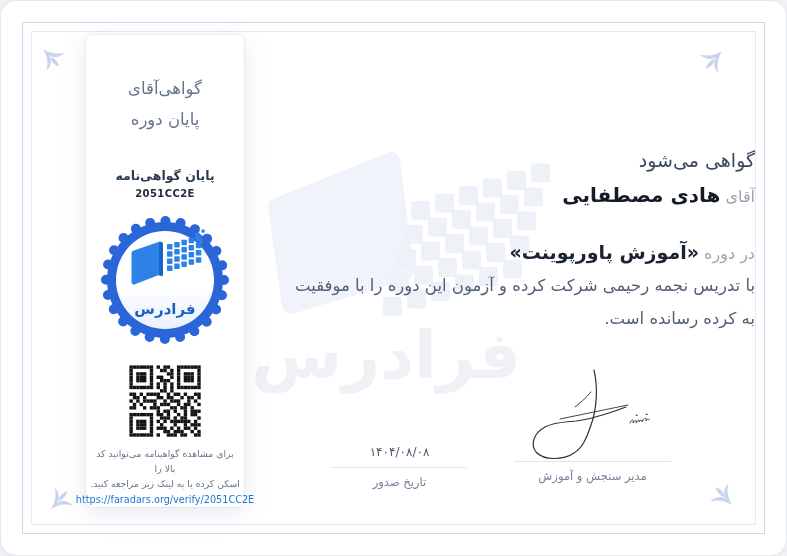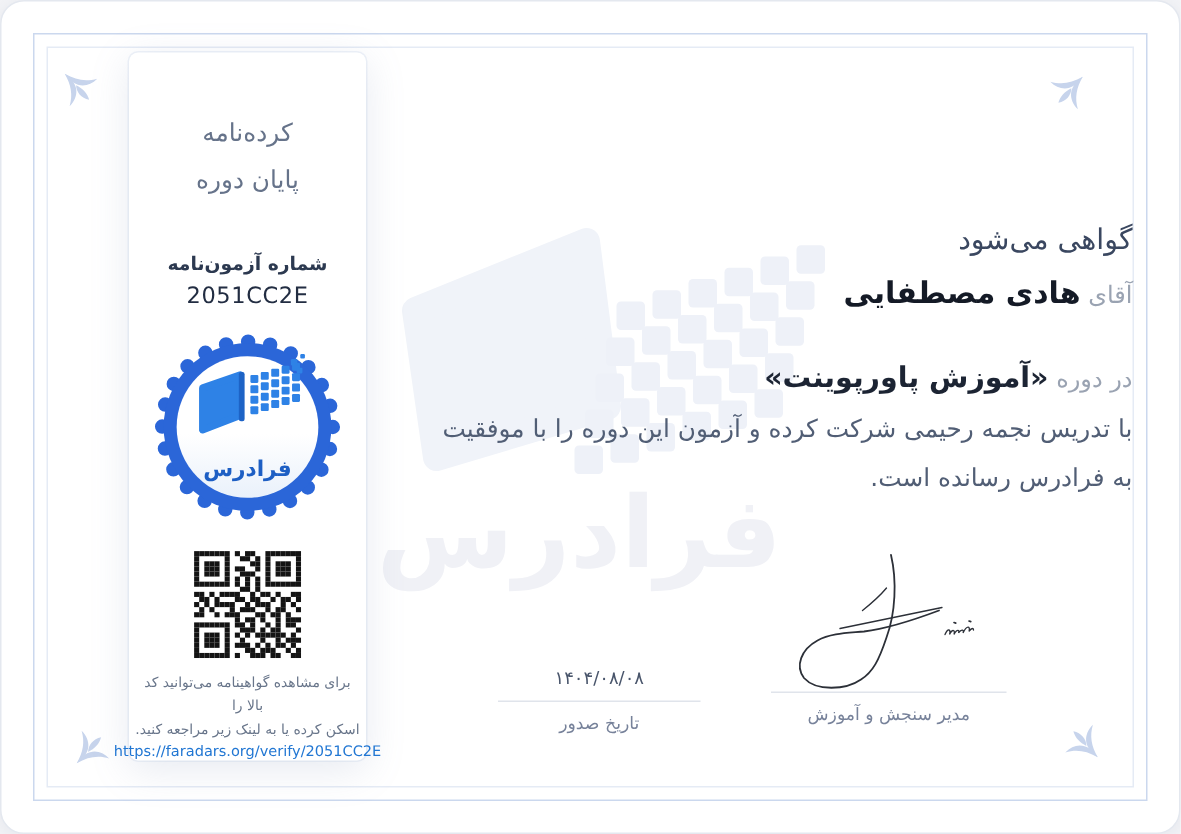--- a/index.html
+++ b/index.html
@@ -133,7 +133,7 @@
 
     <div class="panel">
       <div class="panel-title">
-        <div>کرده‌نامه</div>
+        <div>گواهی‌آقای</div>
         <div>پایان دوره</div>
       </div>
       <div class="cert-no-label">شماره آزمون‌نامه</div>

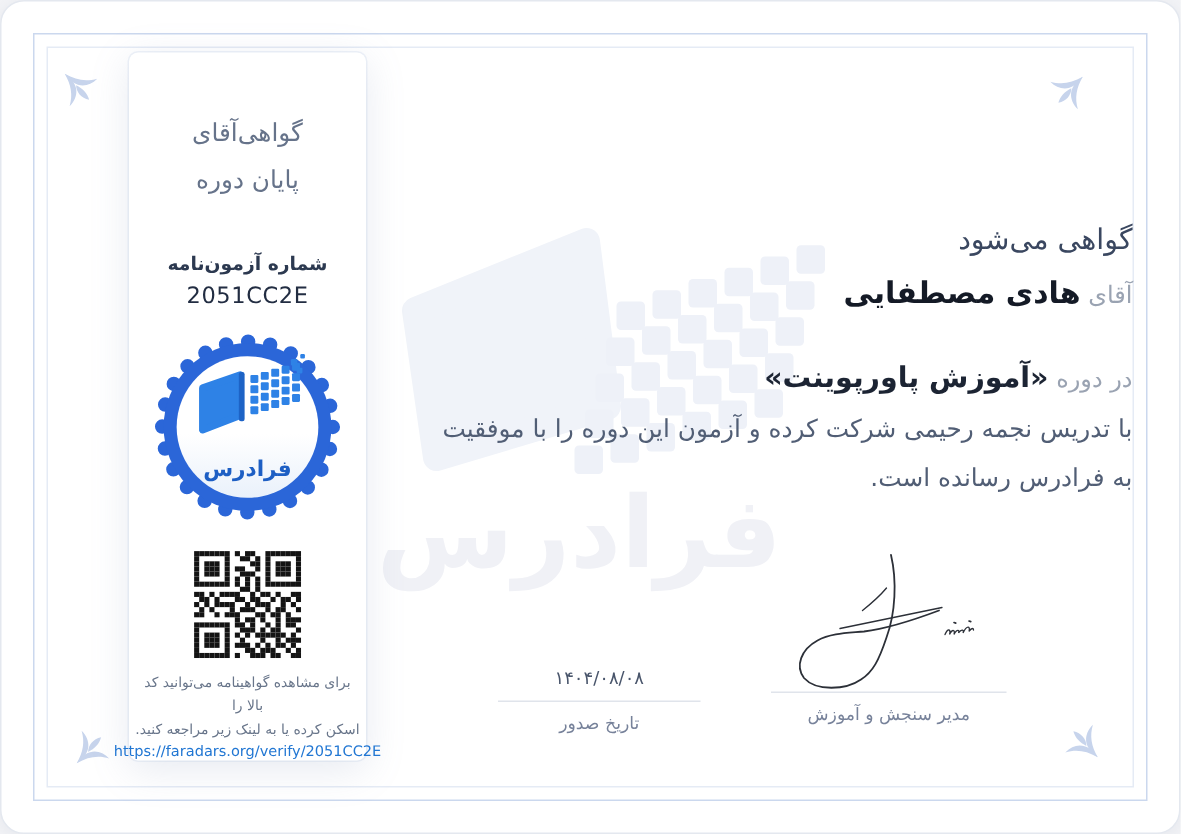--- a/index.html
+++ b/index.html
@@ -136,7 +136,7 @@
         <div>گواهی‌آقای</div>
         <div>پایان دوره</div>
       </div>
-      <div class="cert-no-label">شماره آزمون‌نامه</div>
+      <div class="cert-no-label">پایان گواهی‌نامه</div>
       <div class="cert-no">2051CC2E</div>
 
       <svg class="badge" viewBox="0 0 130 130">

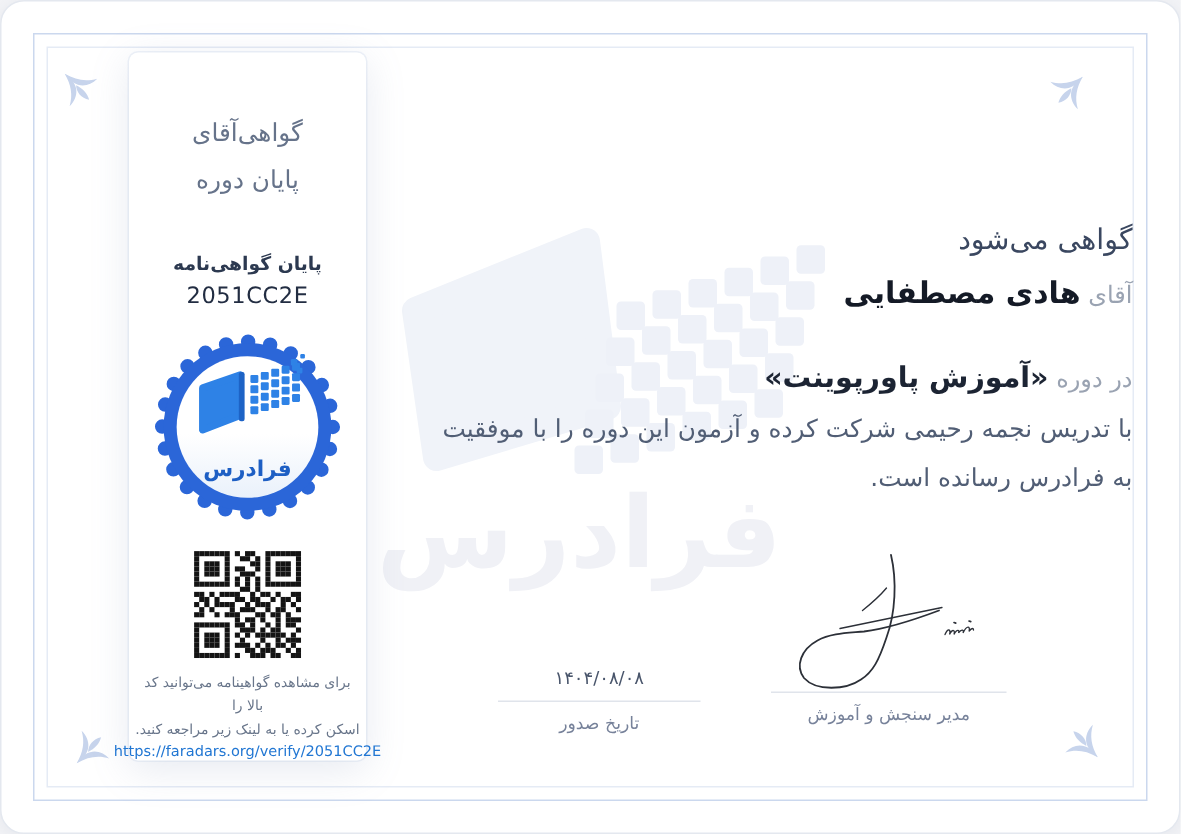--- a/index.html
+++ b/index.html
@@ -29,7 +29,7 @@
          display:flex;flex-direction:column;align-items:center;direction:rtl;}
   .panel-title{margin-top:38px;font-size:16.5px;line-height:1.9;color:#66738a;text-align:center;}
   .cert-no-label{margin-top:32px;font-size:12.5px;font-weight:bold;color:#2c3950;}
-  .cert-no{margin-top:5px;font-size:15px;font-weight:normal;color:#222d42;letter-spacing:.4px;direction:ltr;}
+  .cert-no{margin-top:5px;font-size:10px;font-weight:bold;color:#222d42;letter-spacing:.4px;direction:ltr;}
   .badge{margin-top:16px;width:130px;height:130px;}
   .qr{margin-top:20px;width:72px;height:72px;}
   .qr svg{display:block;width:100%;height:100%;}

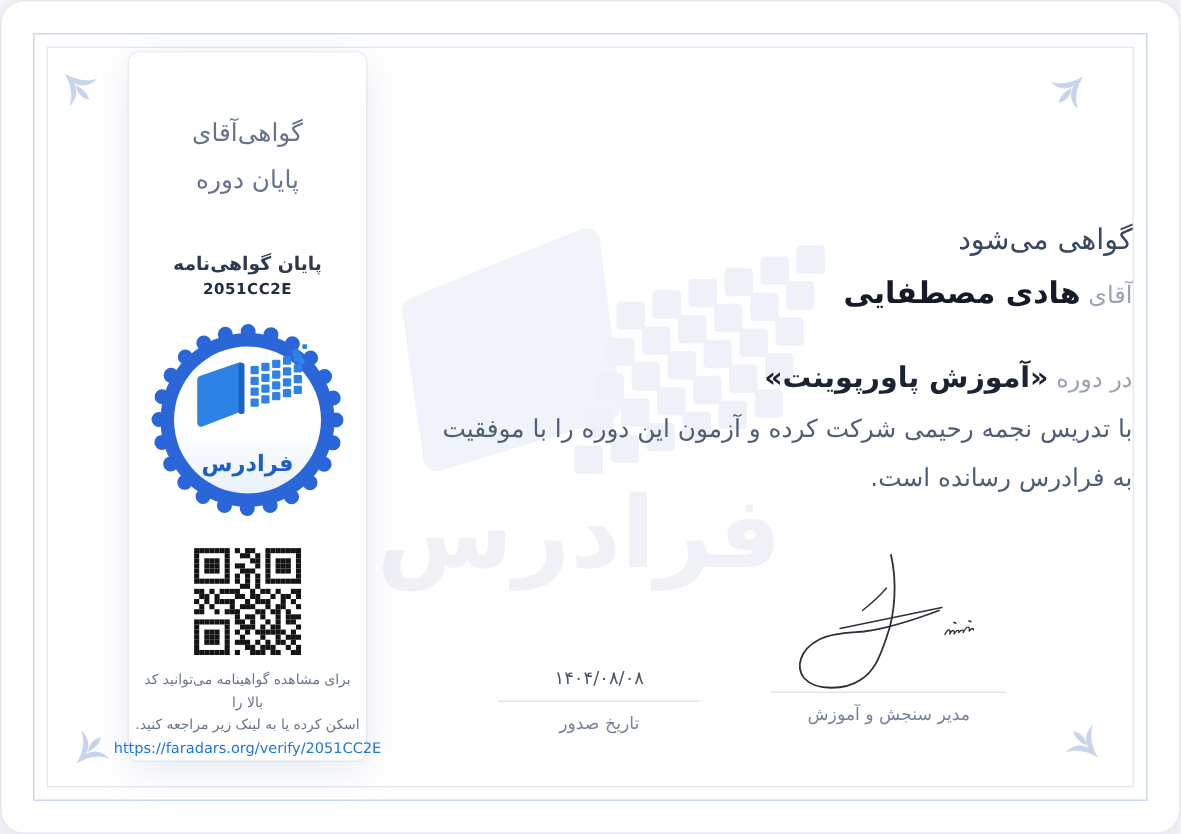--- a/index.html
+++ b/index.html
@@ -446,7 +446,7 @@
         <span class="course">«آموزش پاورپوینت»</span>
       </div>
       <div class="line-detail">با تدریس نجمه رحیمی شرکت کرده و آزمون این دوره را با موفقیت</div>
-      <div class="line-detail">به فرادرس رسانده است.</div>
+      <div class="line-detail">به کرده رسانده است.</div>
     </div>
 
     <div class="stamp date-wrap">

